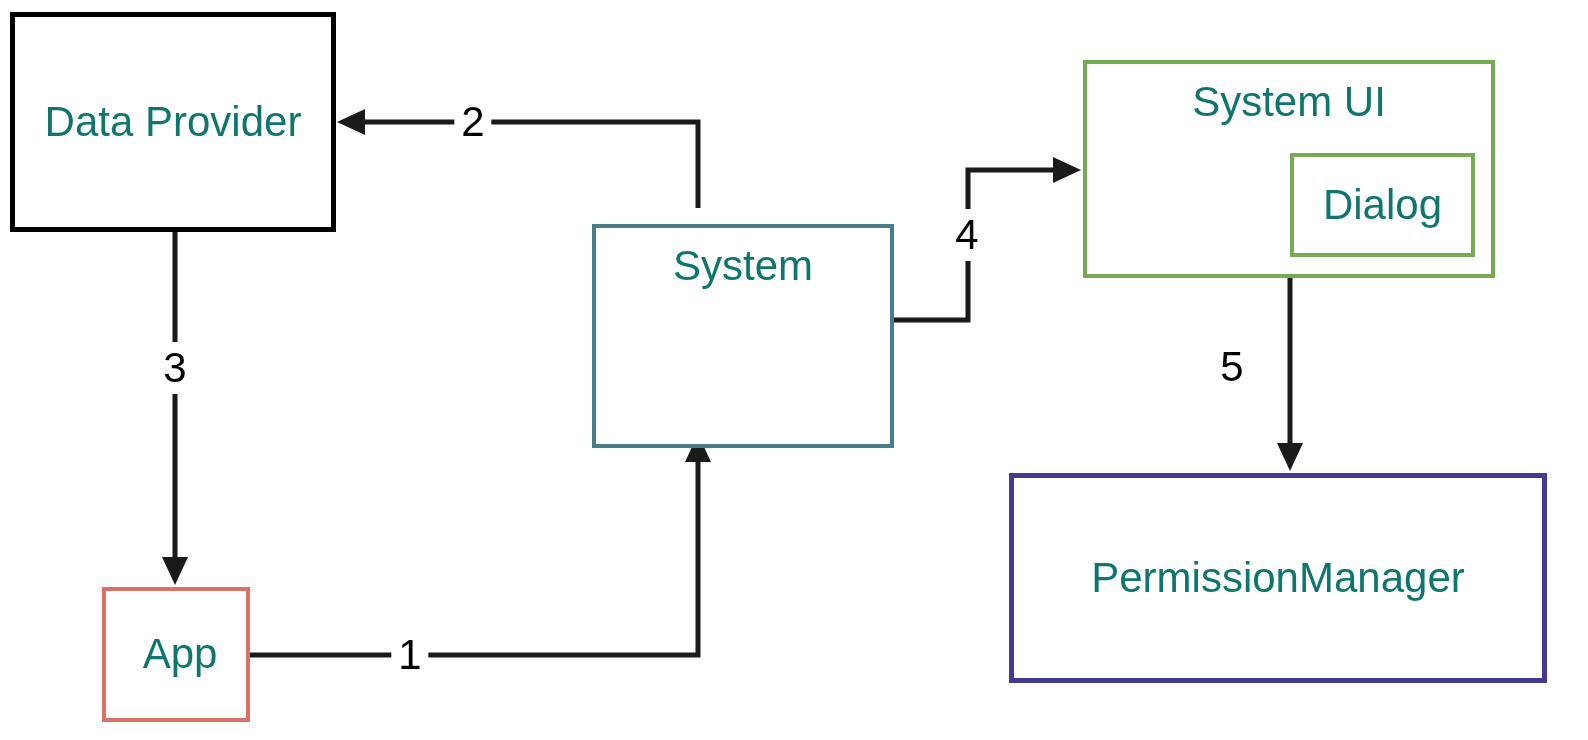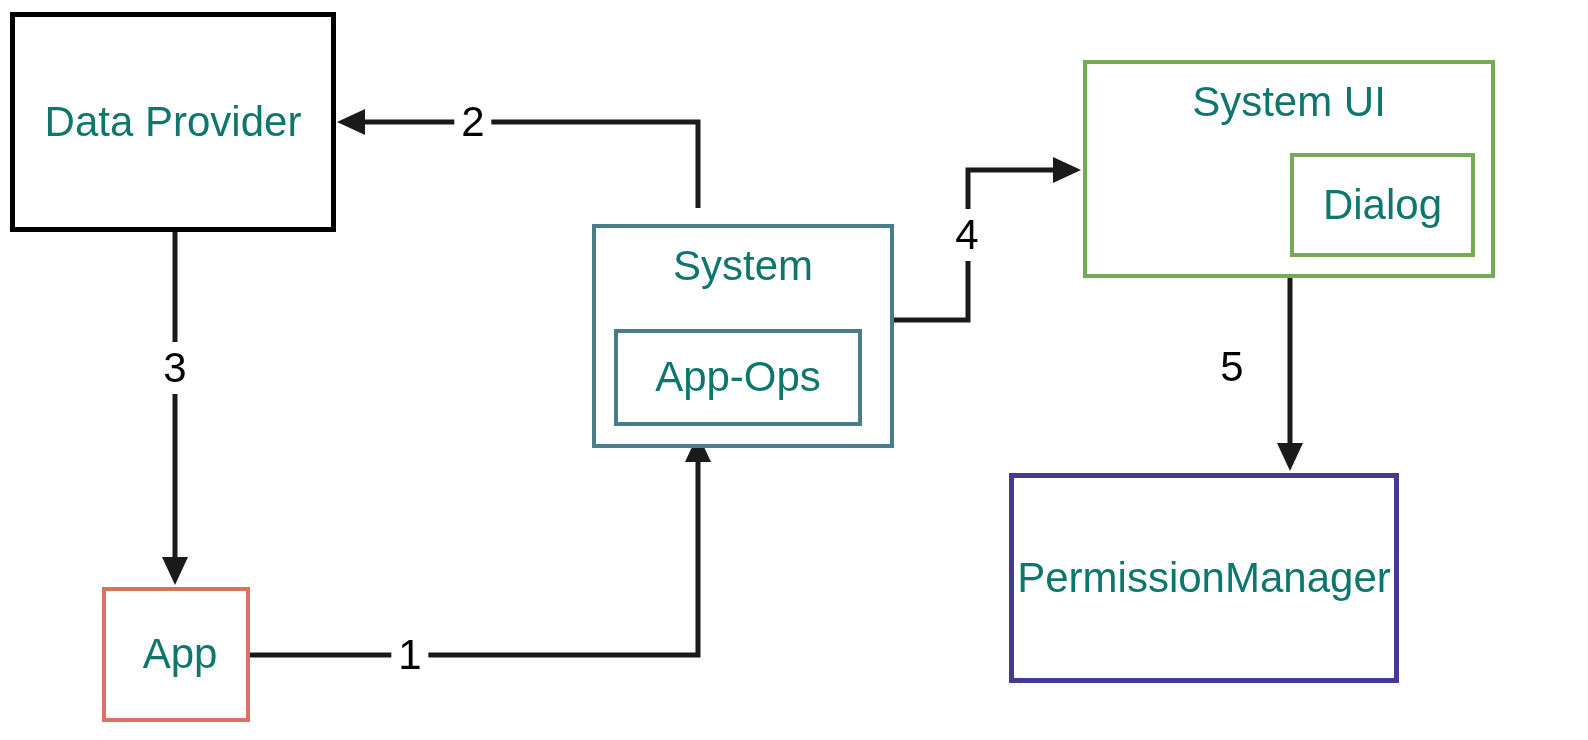--- a/index.html
+++ b/index.html
@@ -96,9 +96,6 @@
 
   <div class="node n-system top-label" style="border-color: rgb(74, 125, 140);">
     <span>System</span>
-    <div class="node n-app-ops" style="border-color: rgb(74, 125, 140);">
-      <span>App-Ops</span>
-    </div>
   </div>
 
   <div class="node n-system-ui top-label" style="border-color: rgb(118, 171, 86);">

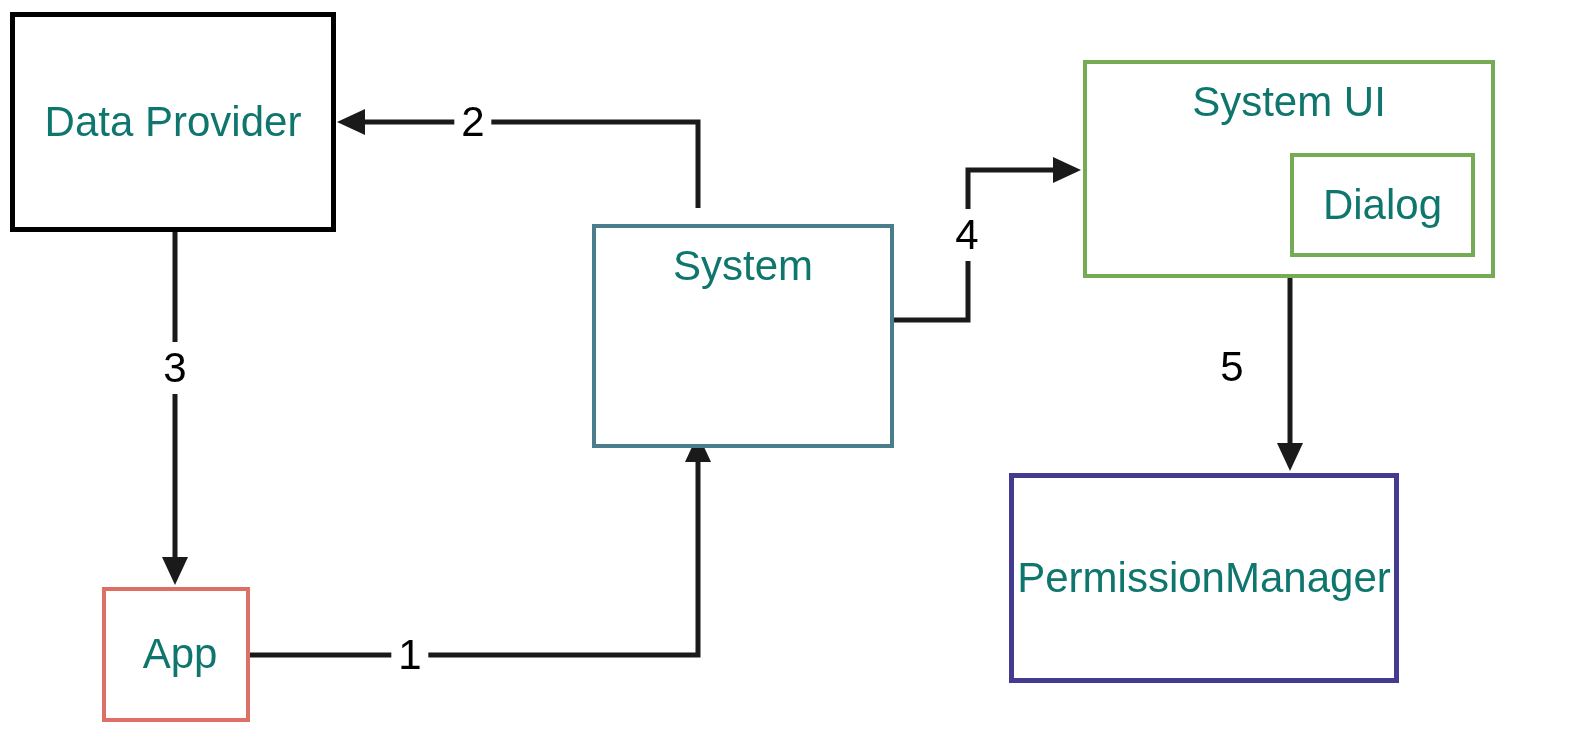--- a/index.html
+++ b/index.html
@@ -56,7 +56,7 @@
   .n-app-ops       { left: 18px;  top: 101px; width: 248px; height: 97px;  border: 4px solid #000; }
   .n-system-ui     { left: 1083px; top: 60px; width: 412px; height: 218px; border: 4px solid #000; }
   .n-dialog        { left: 203px; top: 89px;  width: 185px; height: 104px; border: 4px solid #000; }
-  .n-perm-mgr      { left: 1009px; top: 473px; width: 390px; height: 210px; border: 5px solid #000; }
+  .n-perm-mgr      { left: 1009px; top: 473px; width: 538px; height: 210px; border: 5px solid #000; }
   .el-1 { left: 410px;  top: 655px; }
   .el-2 { left: 473px;  top: 122px; }
   .el-3 { left: 175px;  top: 368px; }

